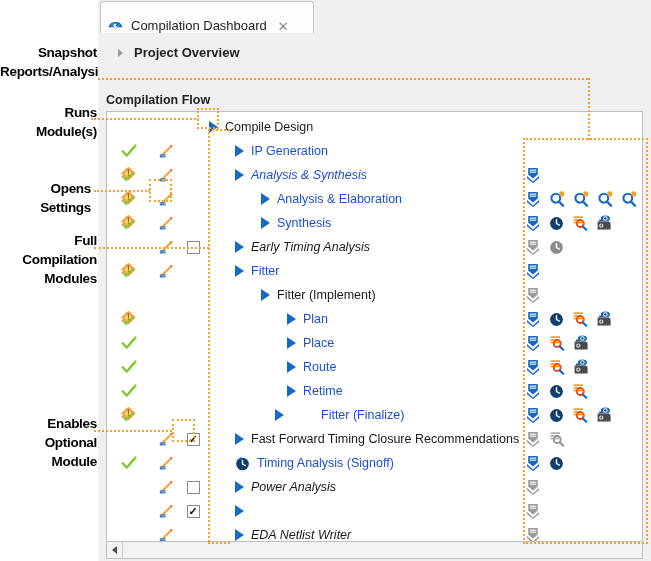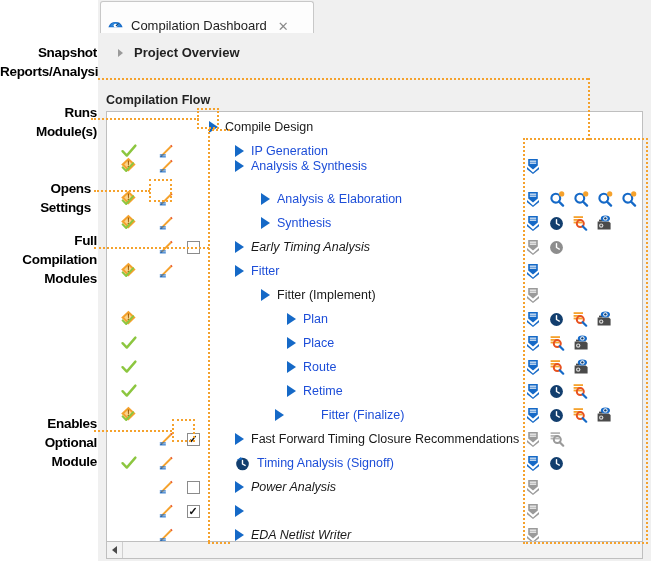--- a/index.html
+++ b/index.html
@@ -201,7 +201,7 @@
             </div>
             <div class="col-icons"></div>
           </div>
-          <div class="row" style="top: 42px;">
+          <div class="row" style="top: 51px; font-style: italic;">
             <div class="col-status">
               <span>
                 <svg width="18" height="18" viewBox="0 0 18 18">

